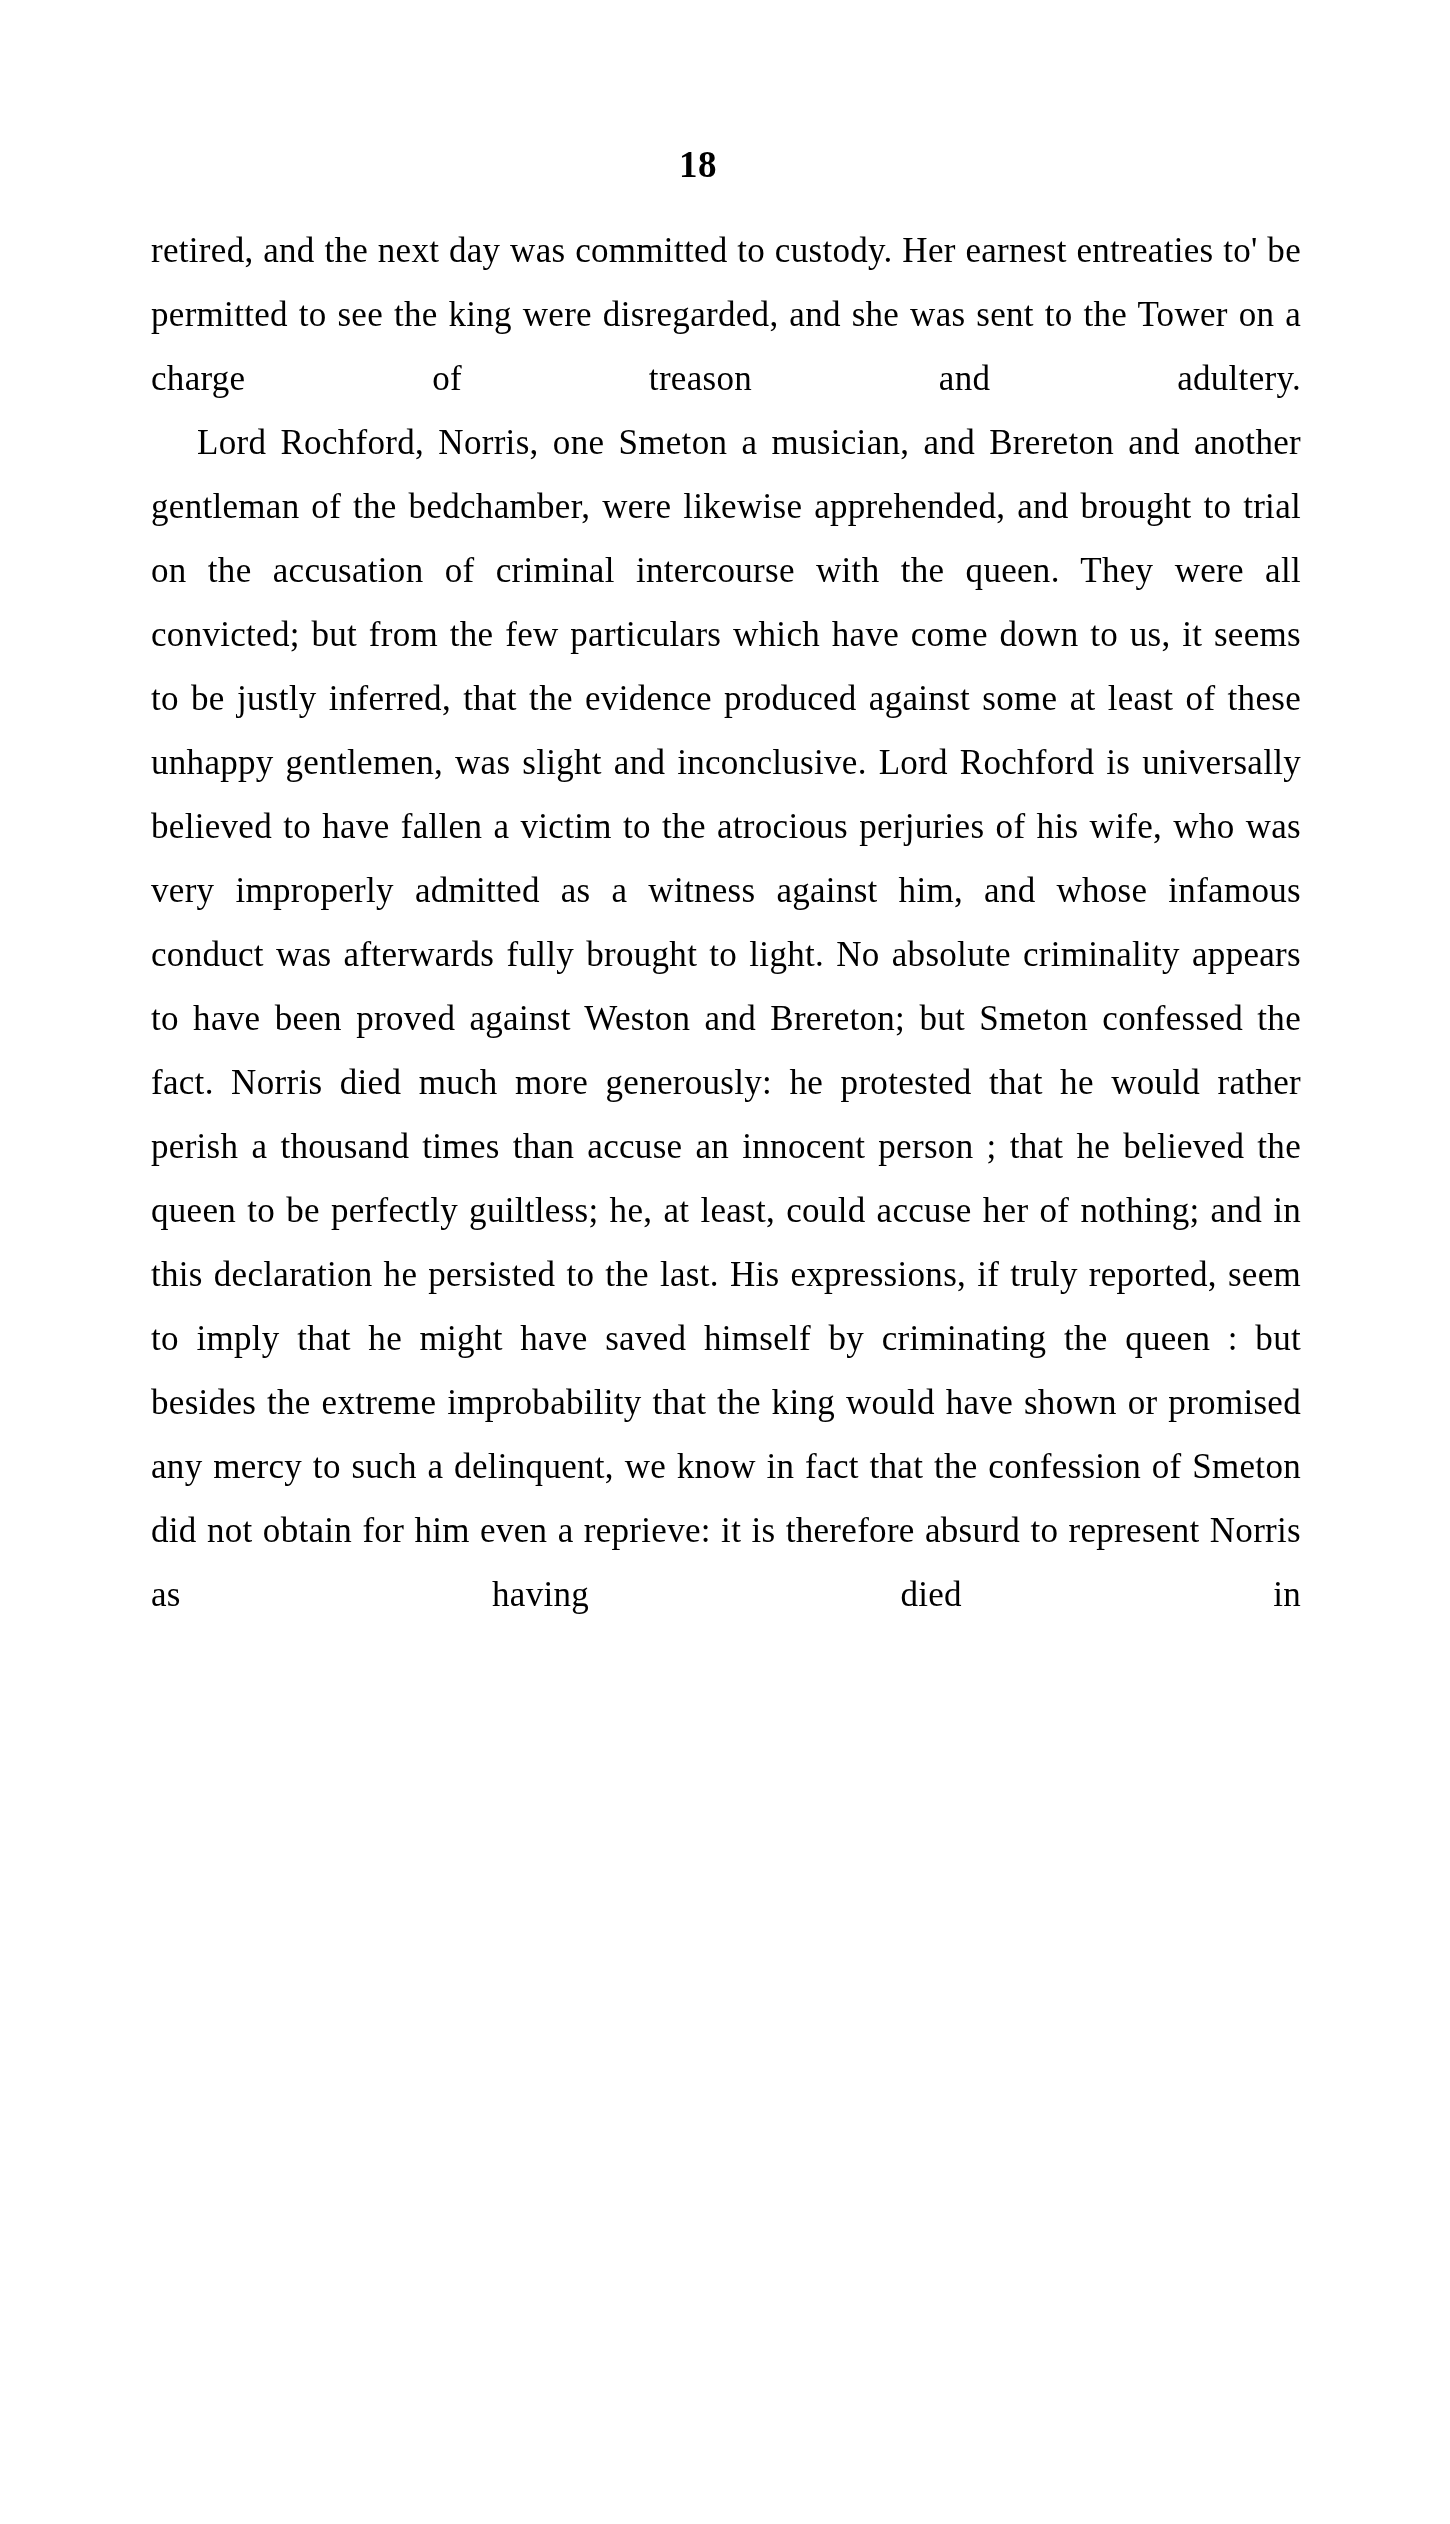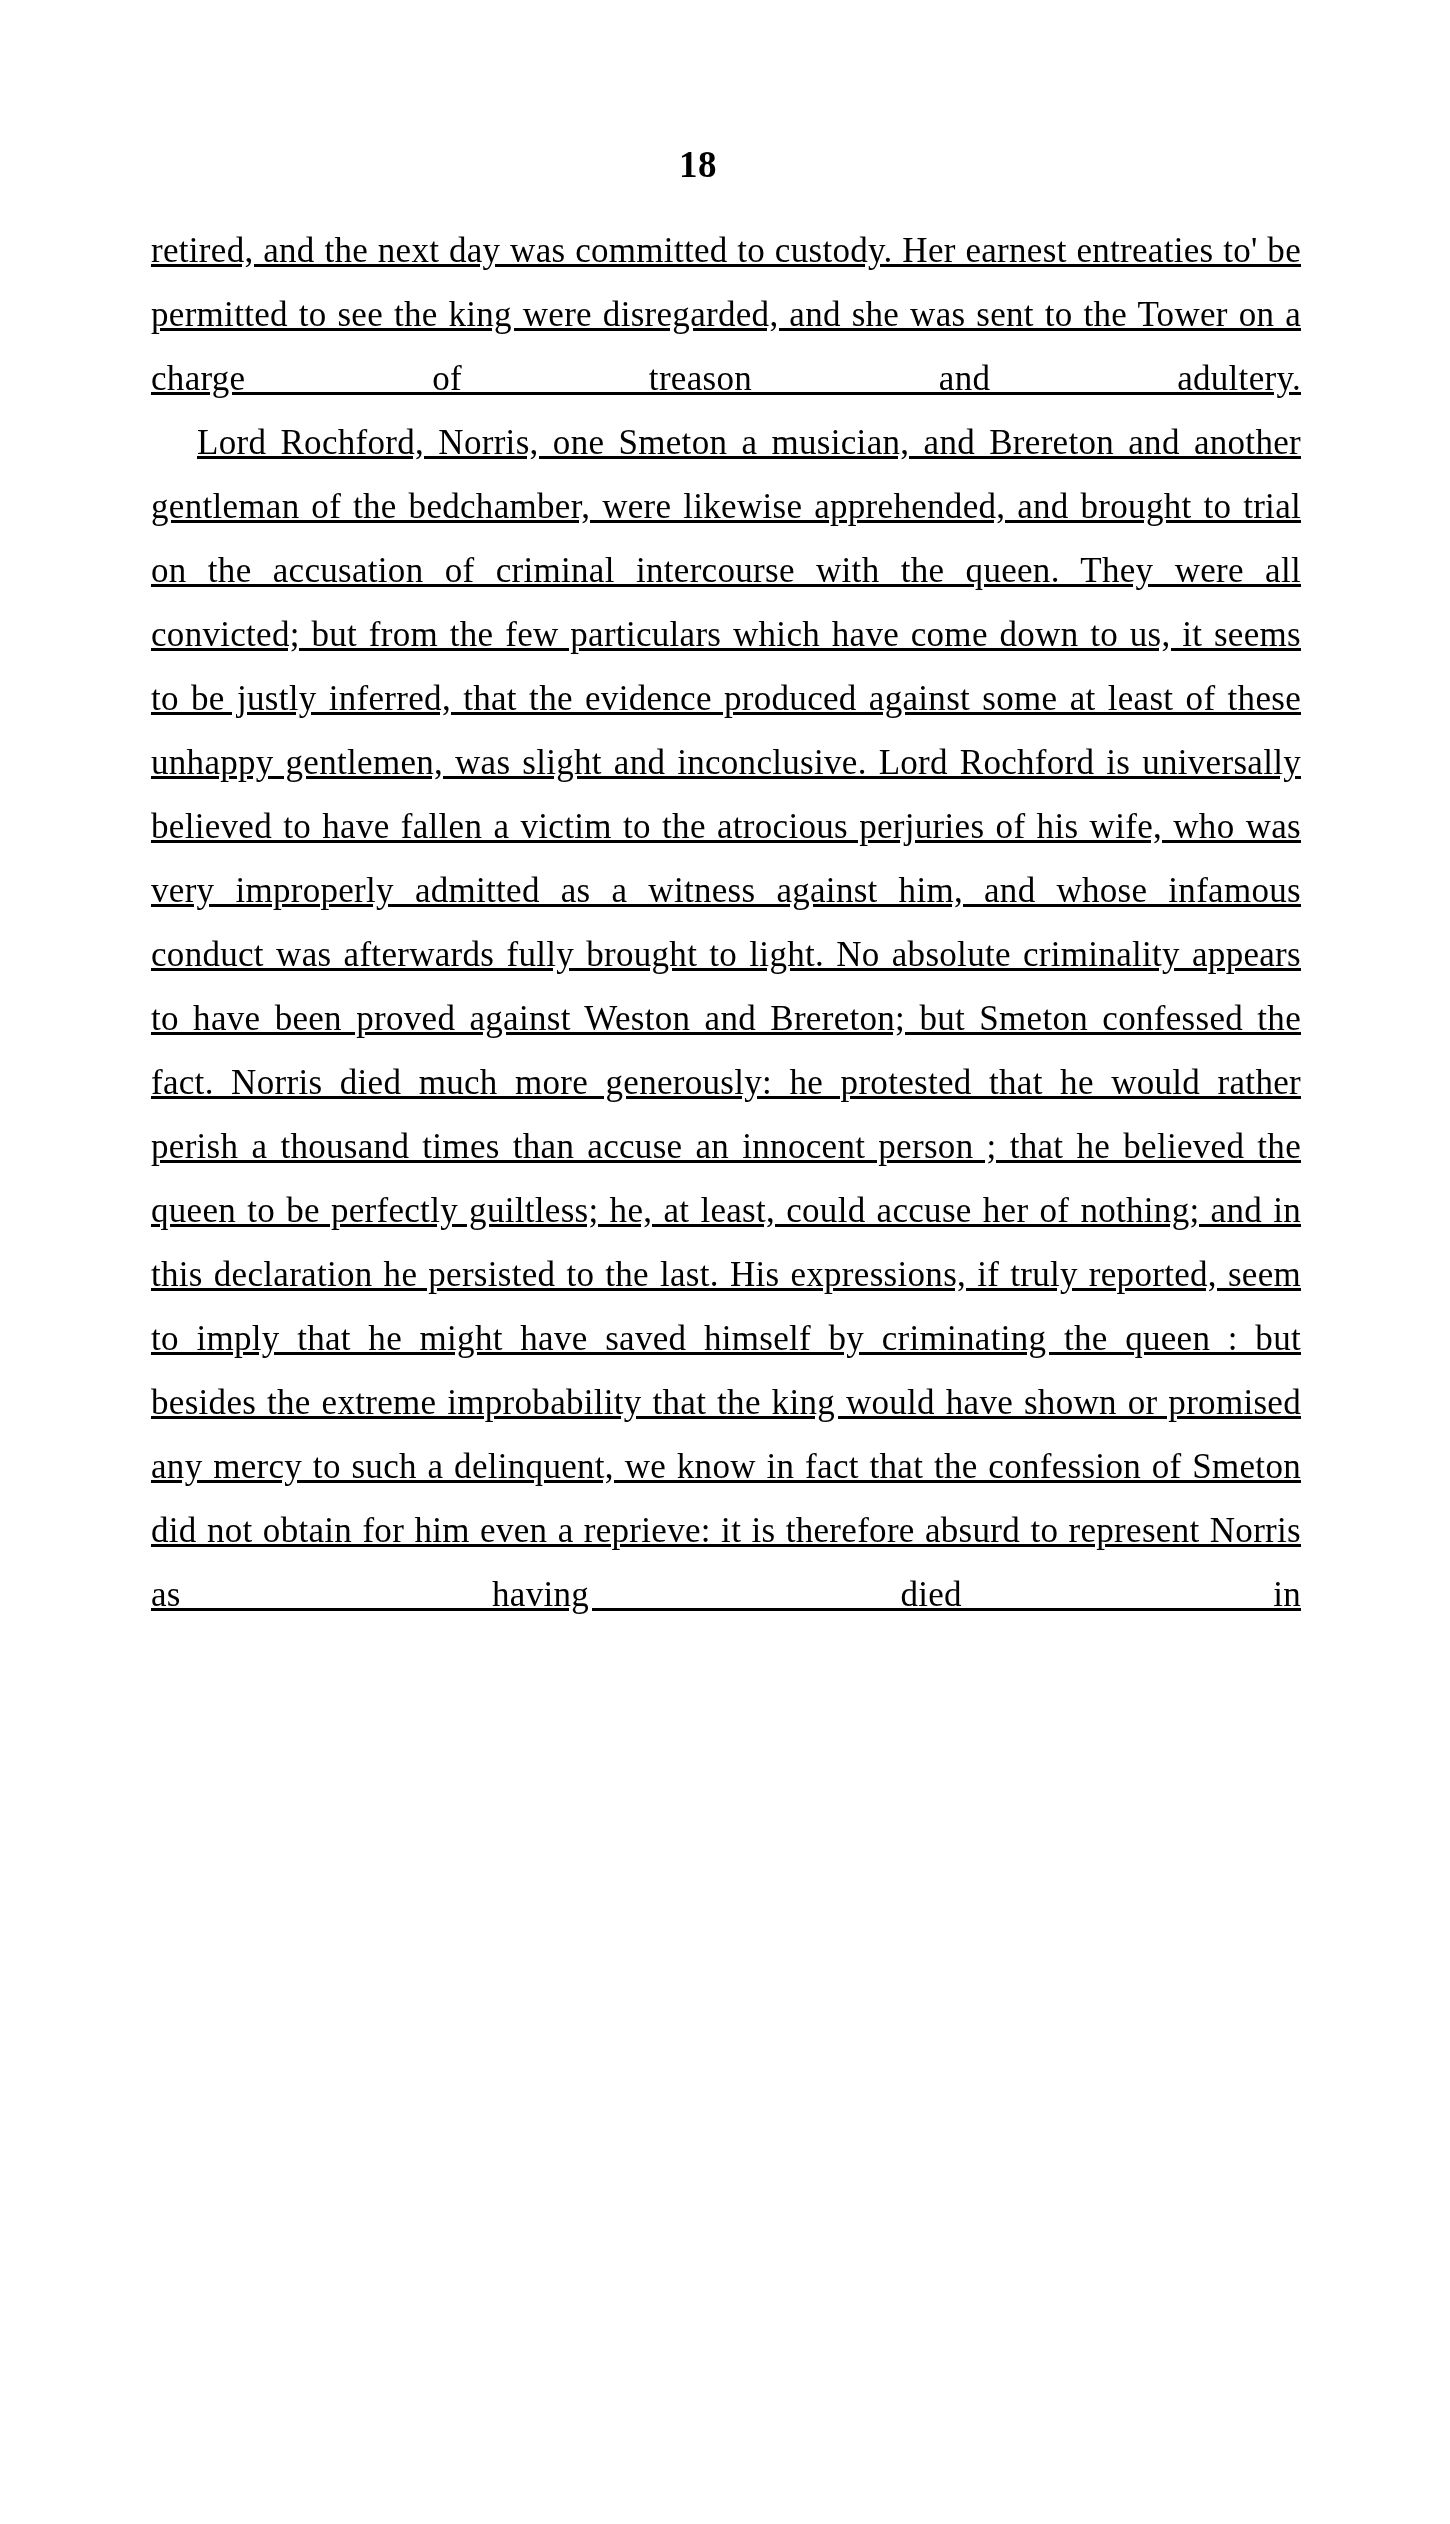--- a/index.html
+++ b/index.html
@@ -40,7 +40,6 @@
     width: 1150px;
     font-size: 35px;
     line-height: 64px;
-    text-decoration: underline;
   }
   .para {
     margin: 0;

